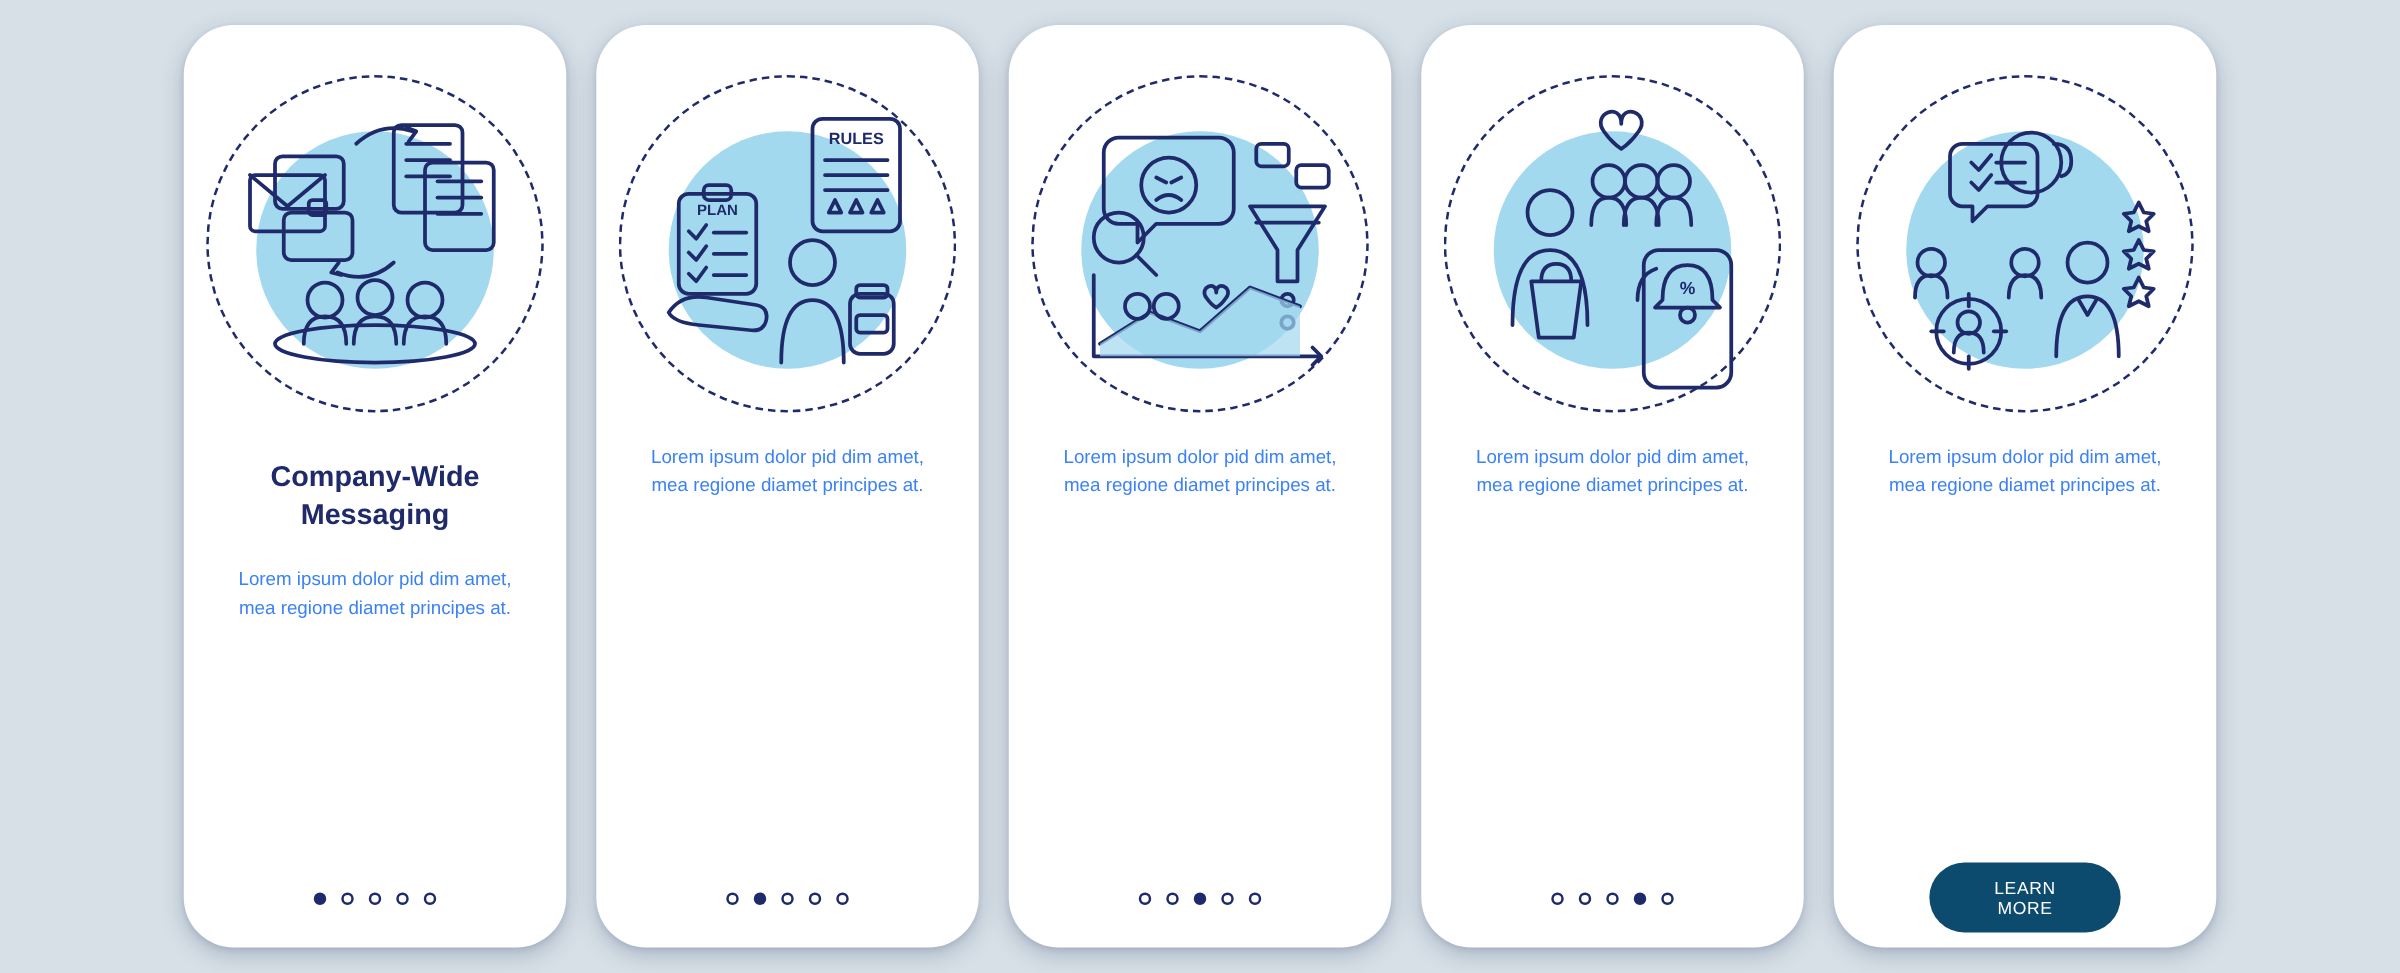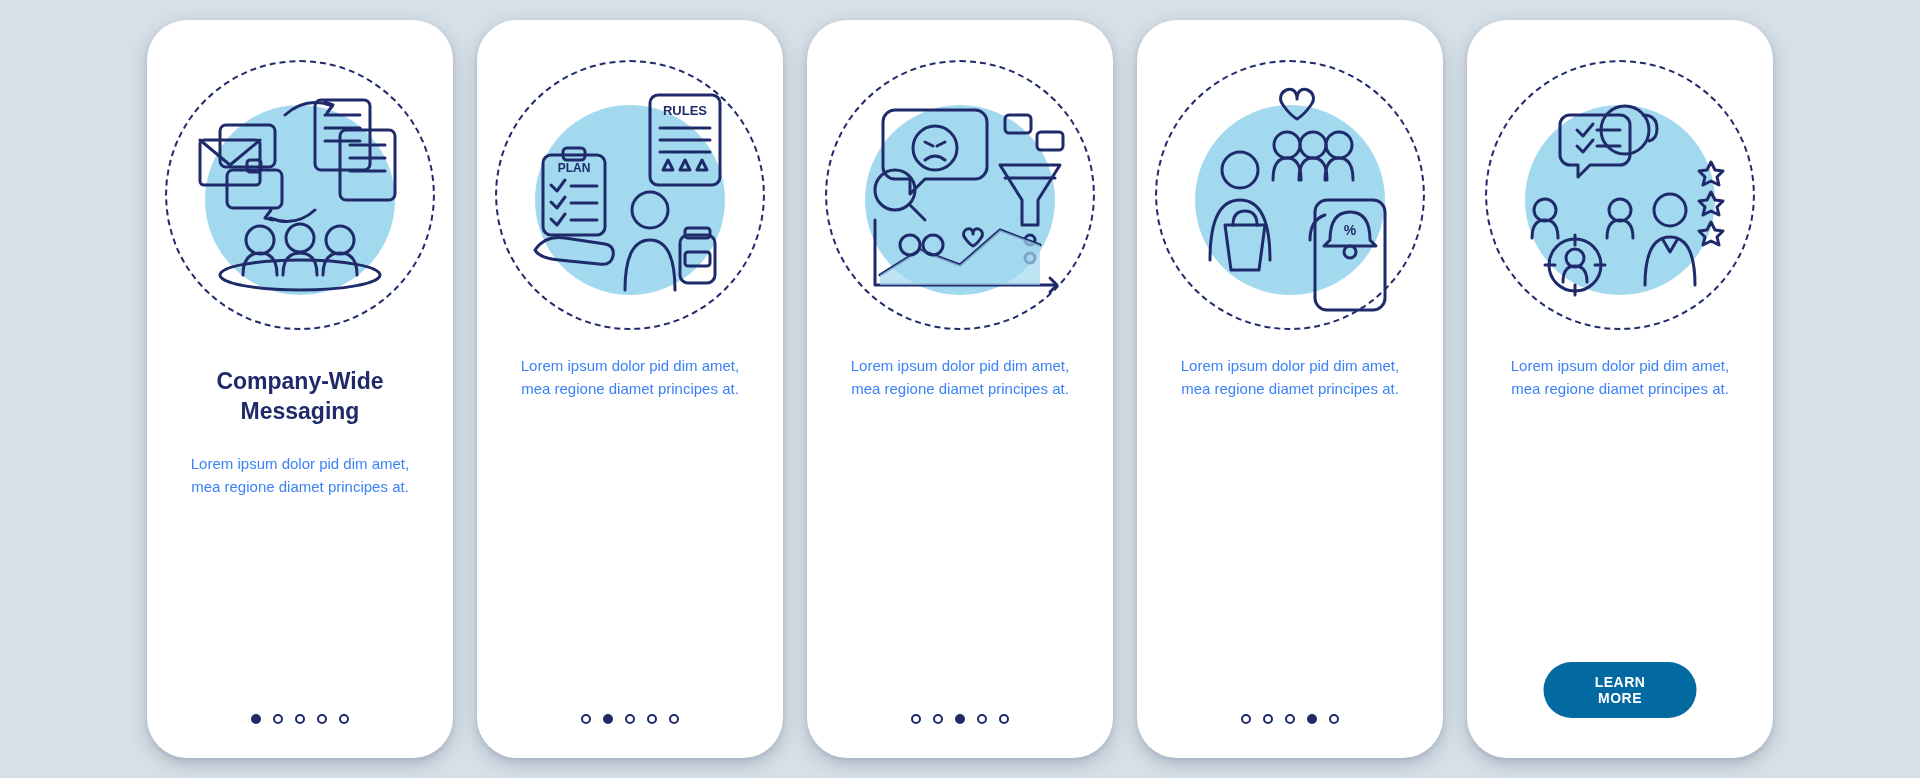--- a/index.html
+++ b/index.html
@@ -74,12 +74,12 @@
   .dot.active { background: #1f2a6b; }
   .cta {
     position:absolute;
-    bottom: 40px;
+    bottom: 12px;
     left:50%; transform:translateX(-50%);
-    background: #0369a1;
+    background: #0c4a6e;
     color:#fff;
     font-size:14px;
-    font-weight:700;
+    font-weight:400;
     letter-spacing: .5px;
     padding: 12px 36px;
     border-radius: 999px;

